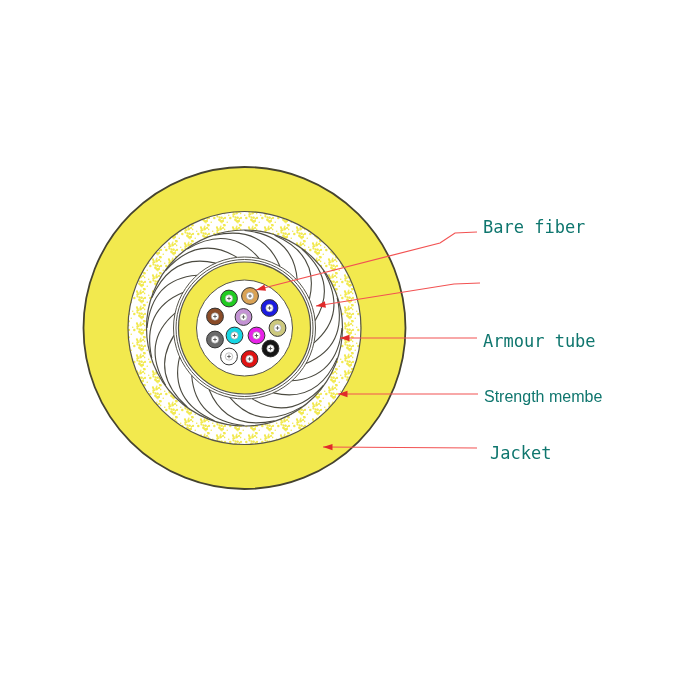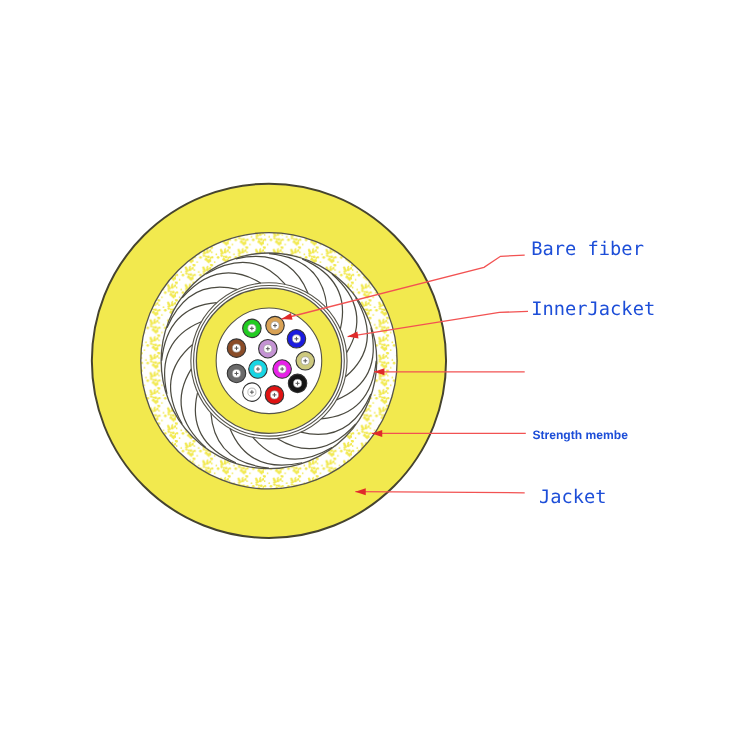--- a/index.html
+++ b/index.html
@@ -6,7 +6,7 @@
   .canvas{position:relative;width:680px;height:680px;background:#ffffff;overflow:hidden;
           font-family:"Liberation Sans",sans-serif;}
   .canvas svg{position:absolute;left:0;top:0;}
-  .diagram-label{position:absolute;transform:translateY(-50%);color:#1d4ed8;white-space:pre;line-height:1;}
+  .diagram-label{position:absolute;transform:translateY(-50%);color:#0f766e;white-space:pre;line-height:1;}
   .font-cad{font-family:"DejaVu Sans Mono",monospace;font-size:17px;letter-spacing:0px;}
   .font-plain{font-family:"Liberation Sans",sans-serif;font-size:11px;font-weight:bold;}
 </style>

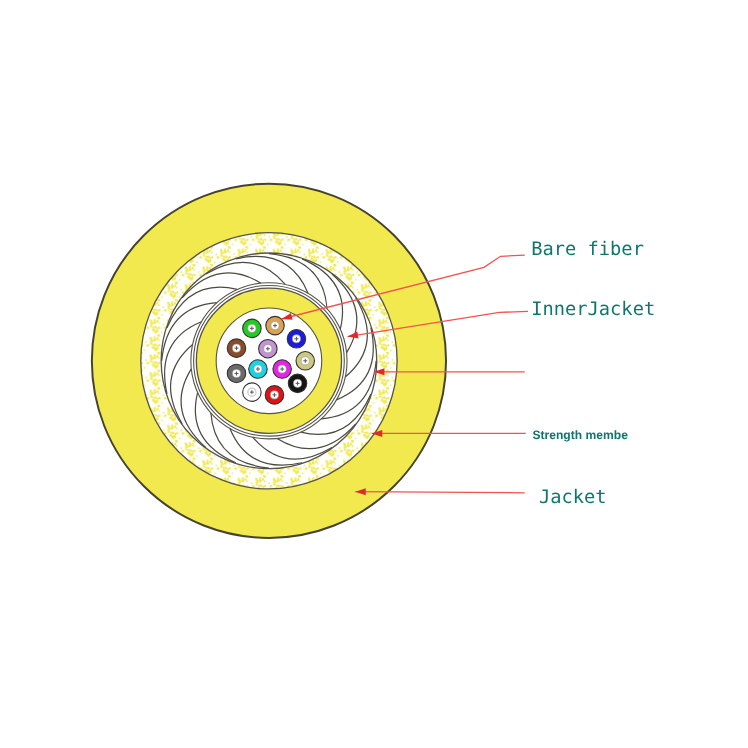--- a/index.html
+++ b/index.html
@@ -121,7 +121,6 @@
       <path d="M 323 447 L 332.5 443.9 L 332.5 450.3 Z" fill="#e02a2a"></path>
     </svg>
   <div class="diagram-label font-cad" id="label-0" style="left: 483px; top: 227px;">Bare fiber</div>
-  <div class="diagram-label font-cad" id="label-1" style="left: 483px; top: 282px;">InnerJacket</div>
   <div class="diagram-label font-plain" id="label-3" style="left: 484px; top: 397px;">Strength membe</div>
   <div class="diagram-label font-cad" id="label-4" style="left: 490px; top: 453px;">Jacket</div>
 </div>

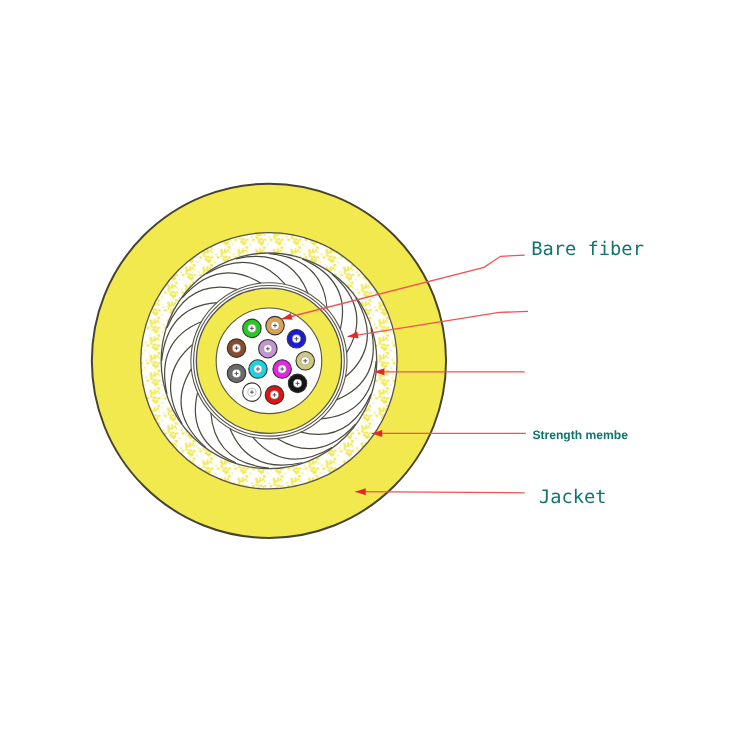--- a/index.html
+++ b/index.html
@@ -121,6 +121,7 @@
       <path d="M 323 447 L 332.5 443.9 L 332.5 450.3 Z" fill="#e02a2a"></path>
     </svg>
   <div class="diagram-label font-cad" id="label-0" style="left: 483px; top: 227px;">Bare fiber</div>
+  <div class="diagram-label font-cad" id="label-2" style="left: 483px; top: 341px;">Armour tube</div>
   <div class="diagram-label font-plain" id="label-3" style="left: 484px; top: 397px;">Strength membe</div>
   <div class="diagram-label font-cad" id="label-4" style="left: 490px; top: 453px;">Jacket</div>
 </div>

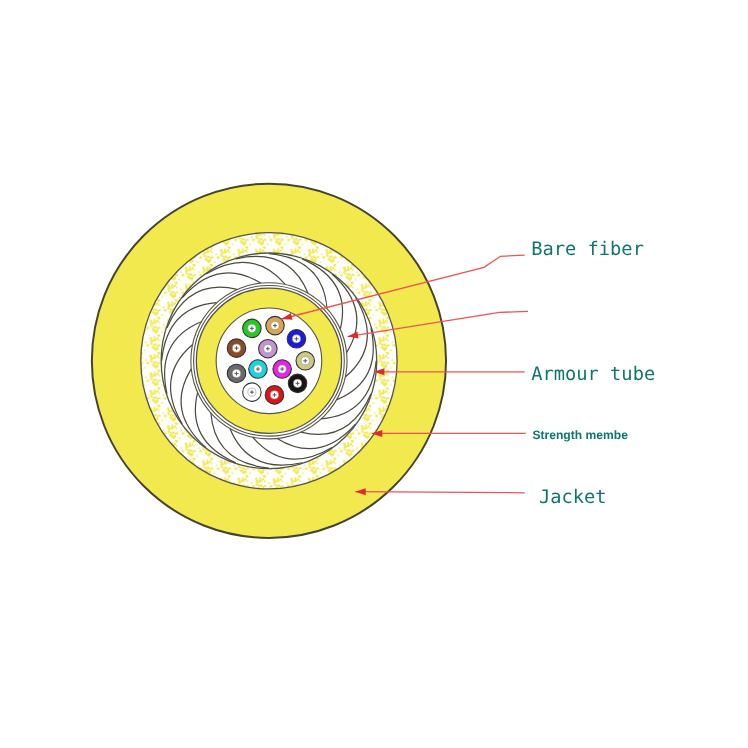--- a/index.html
+++ b/index.html
@@ -8,7 +8,7 @@
   .canvas svg{position:absolute;left:0;top:0;}
   .diagram-label{position:absolute;transform:translateY(-50%);color:#0f766e;white-space:pre;line-height:1;}
   .font-cad{font-family:"DejaVu Sans Mono",monospace;font-size:17px;letter-spacing:0px;}
-  .font-plain{font-family:"Liberation Sans",sans-serif;font-size:11px;font-weight:bold;}
+  .font-plain{font-family:"Liberation Sans",sans-serif;font-size:16px;}
 </style>
 </head>
 <body>

